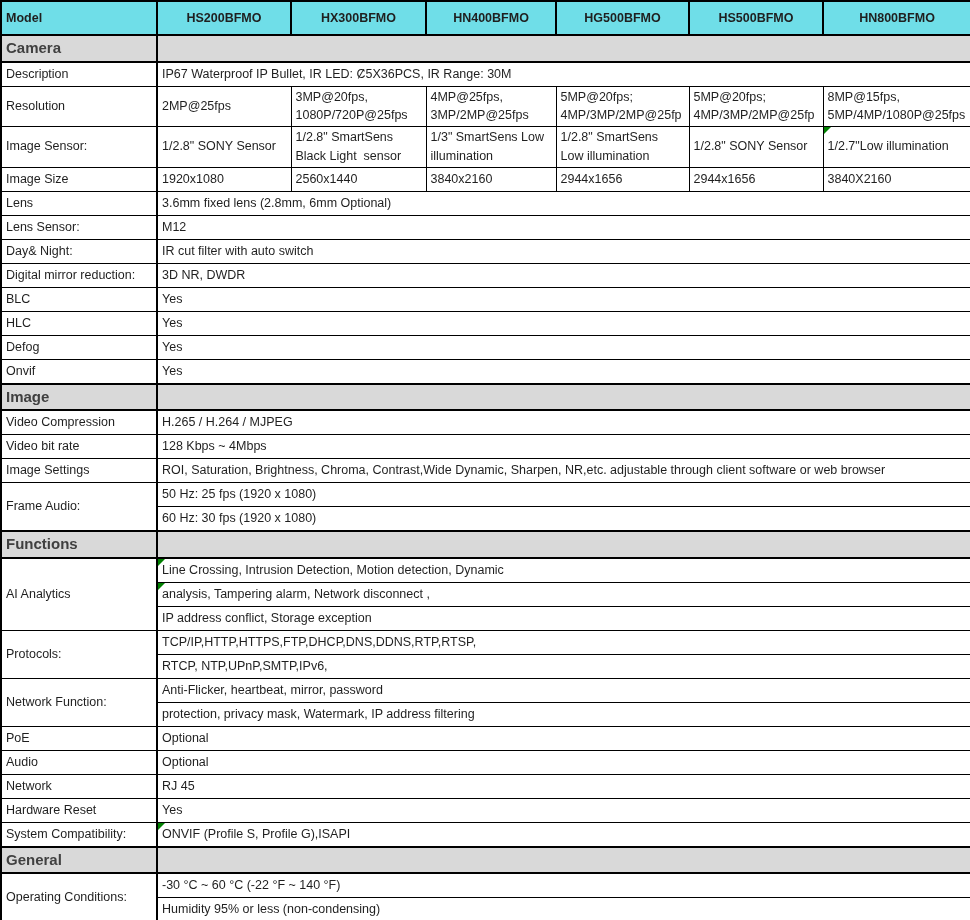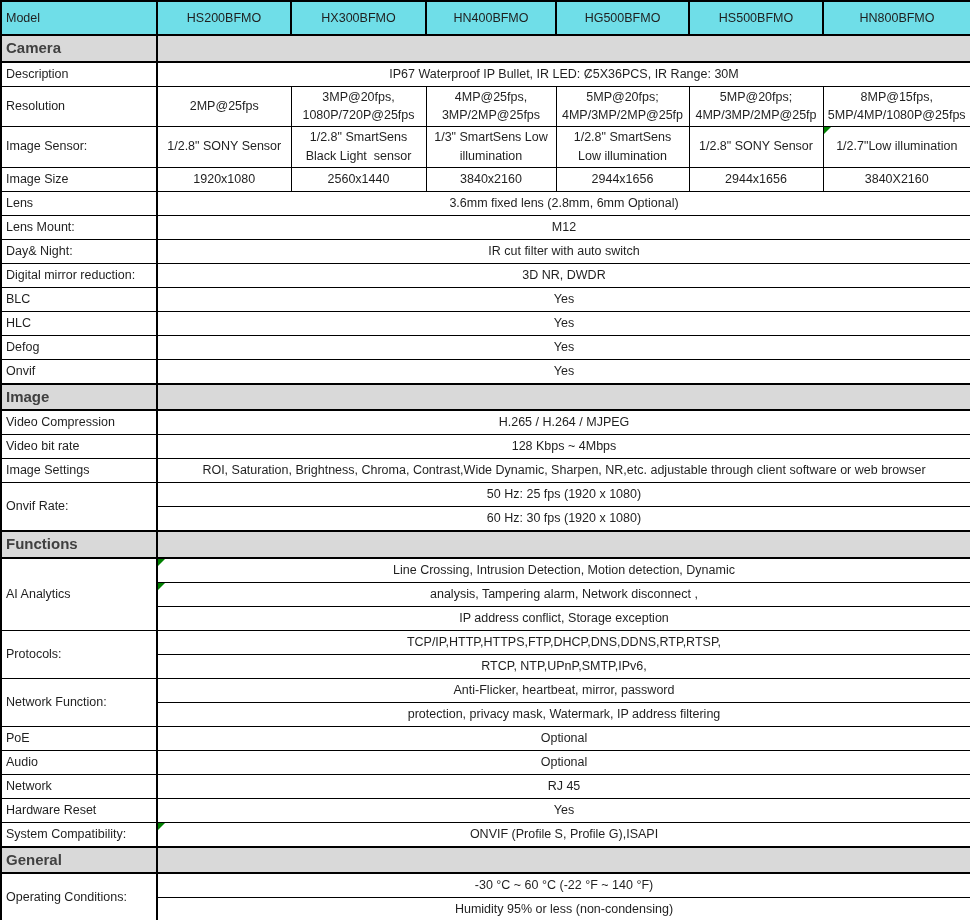--- a/index.html
+++ b/index.html
@@ -29,7 +29,7 @@
     background:var(--header-bg);
     border:2px solid var(--border);
     height:30px;
-    font-weight:normal;
+    font-weight:bold;
     text-align:center;
     font-size:12.5px;
   }

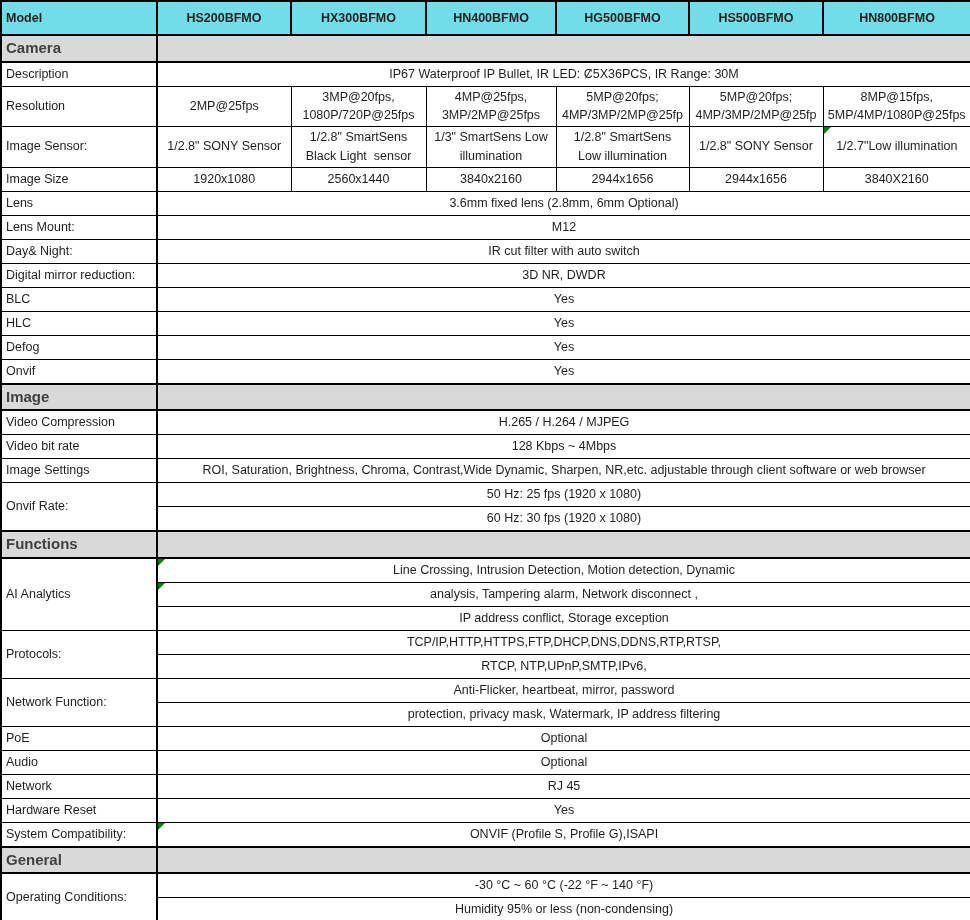--- a/index.html
+++ b/index.html
@@ -40,7 +40,7 @@
     height:21px;
   }
   td.value{
-    text-align:center;
+    text-align:left;
     white-space:pre-wrap;
     position:relative;
     height:21px;

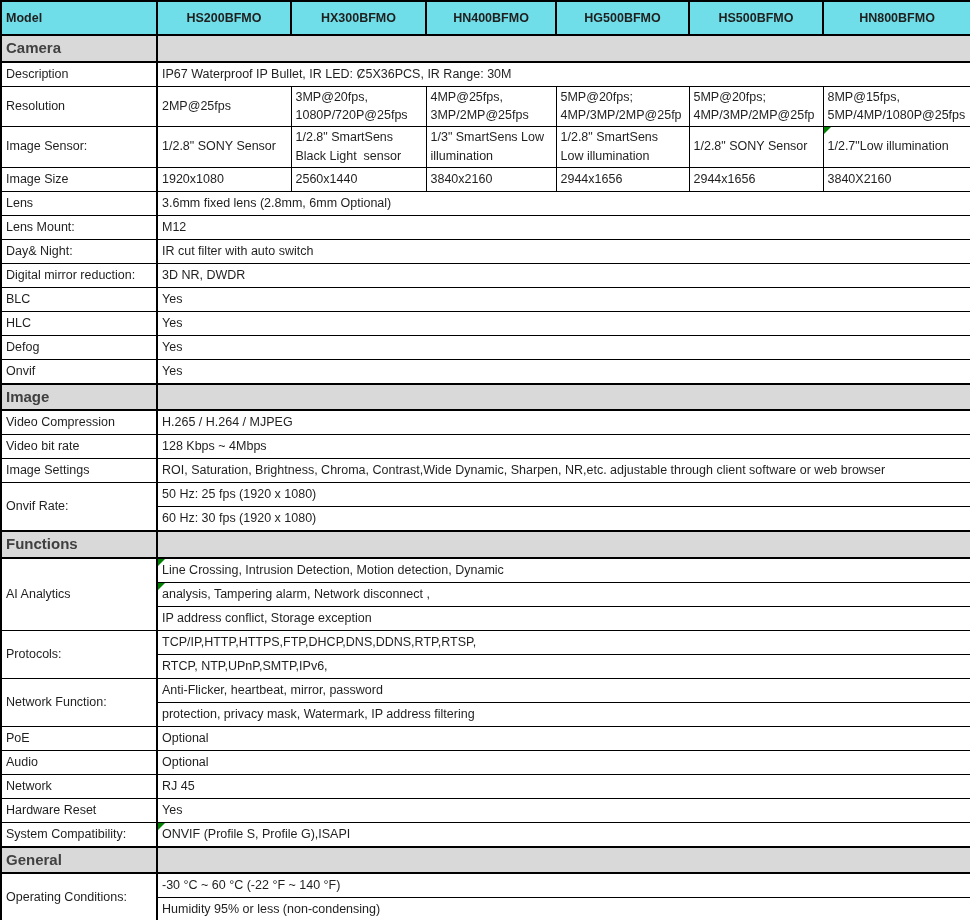--- a/index.html
+++ b/index.html
@@ -138,7 +138,7 @@
         <td class="value" colspan="6">3.6mm fixed lens (2.8mm, 6mm Optional)</td>
       </tr>
       <tr>
-        <td class="label">Lens Mount:</td>
+        <td class="label">Lens Sensor:</td>
         <td class="value" colspan="6">M12</td>
       </tr>
       <tr>

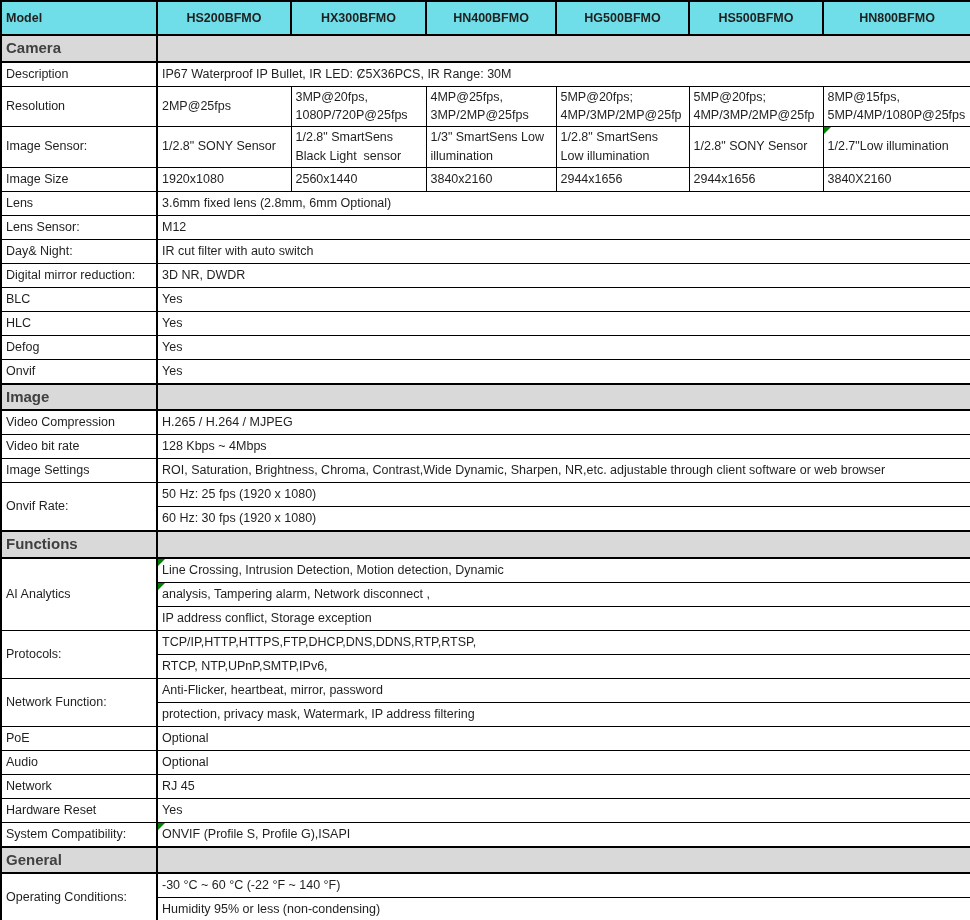--- a/index.html
+++ b/index.html
@@ -182,7 +182,7 @@
         <td class="value" colspan="6">ROI, Saturation, Brightness, Chroma, Contrast,Wide Dynamic, Sharpen, NR,etc. adjustable through client software or web browser</td>
       </tr>
       <tr>
-        <td class="label" rowspan="2">Onvif Rate:</td>
+        <td class="label" rowspan="2">Frame Audio:</td>
         <td class="value" colspan="6">50 Hz: 25 fps (1920 x 1080)</td>
       </tr>
       <tr>

